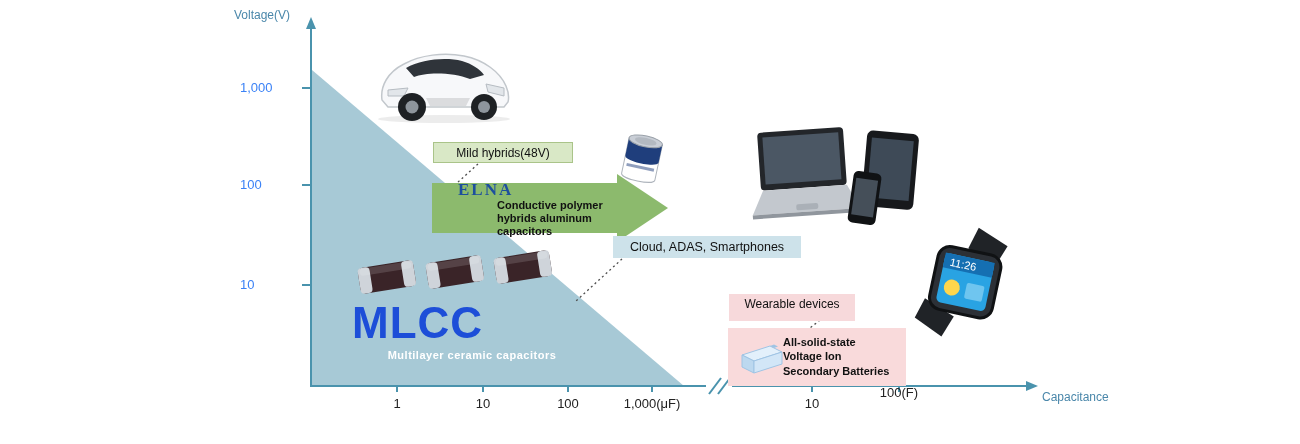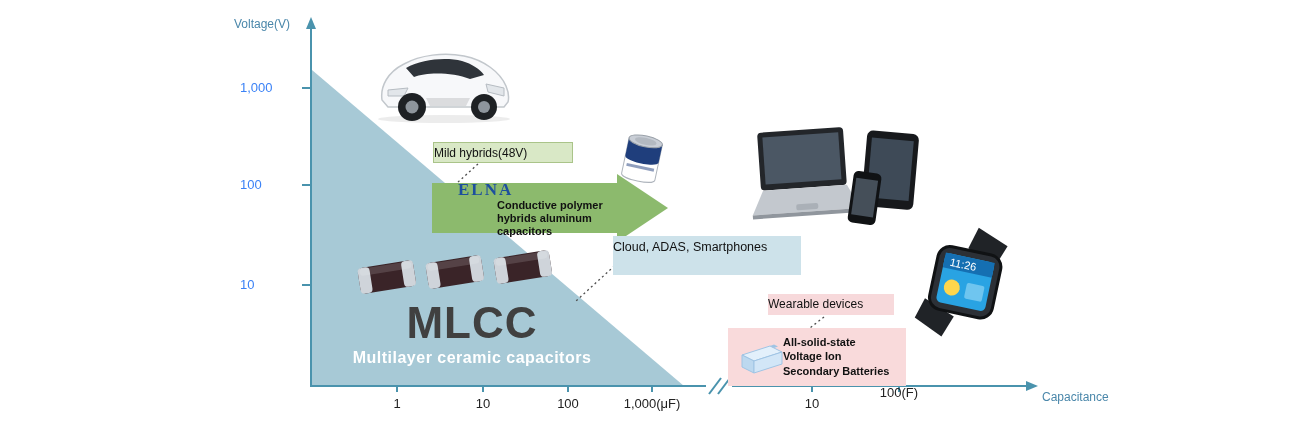--- a/index.html
+++ b/index.html
@@ -59,7 +59,7 @@
     <line x1="824" y1="317" x2="806" y2="331" stroke="#4d4d4d" stroke-width="1.3" stroke-dasharray="2,3"></line>
   </svg>
 
-  <div class="lbl axis-name" style="left:234px;top:17px">Voltage(V)</div>
+  <div class="lbl axis-name" style="left:234px;top:8px">Voltage(V)</div>
   <div class="lbl axis-name" style="left:1042px;top:390px">Capacitance</div>
 
   <div class="lbl tick-y" style="left:240px;top:80px">1,000</div>

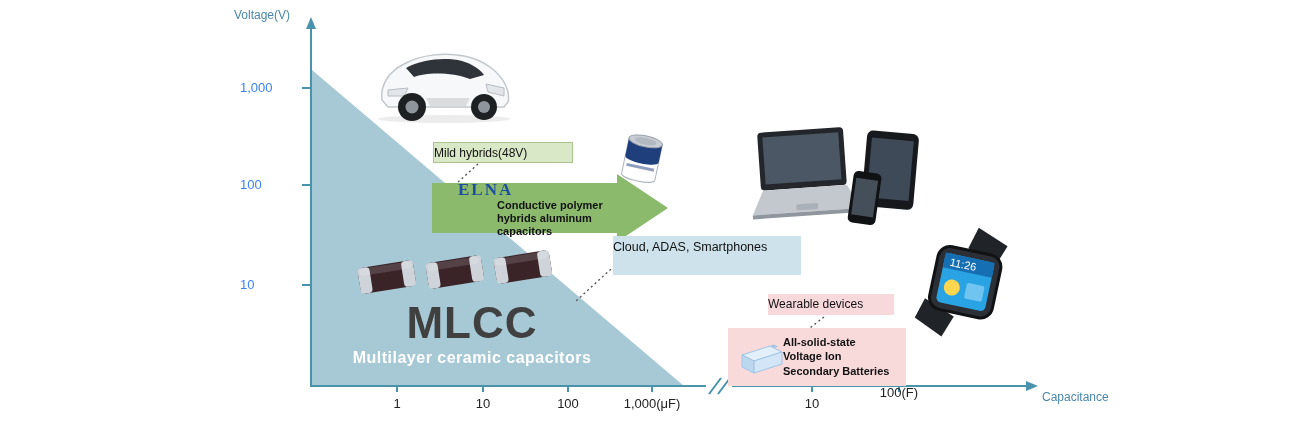--- a/index.html
+++ b/index.html
@@ -11,7 +11,7 @@
   .axis-name{color:#4a87aa;font-size:12px;font-weight:400}
   .tick-y{width:58px;text-align:left;font-size:13px;color:#3b82f6}
   .tick-x{width:90px;text-align:center;font-size:13px;color:#222}
-  .callout{position:absolute;text-align:left;font-size:12px;color:#111;white-space:nowrap}
+  .callout{position:absolute;text-align:center;font-size:12px;color:#111;white-space:nowrap}
   .mlcc-title{position:absolute;text-align:center;font-size:44px;font-weight:700;color:#404040;letter-spacing:1px}
   .mlcc-sub{position:absolute;text-align:center;font-size:16px;font-weight:700;color:#ffffff;letter-spacing:.5px}
   .elna-brand{position:absolute;font-family:"Liberation Serif",serif;font-weight:700;font-size:17px;color:#1d4f9e;letter-spacing:2px}

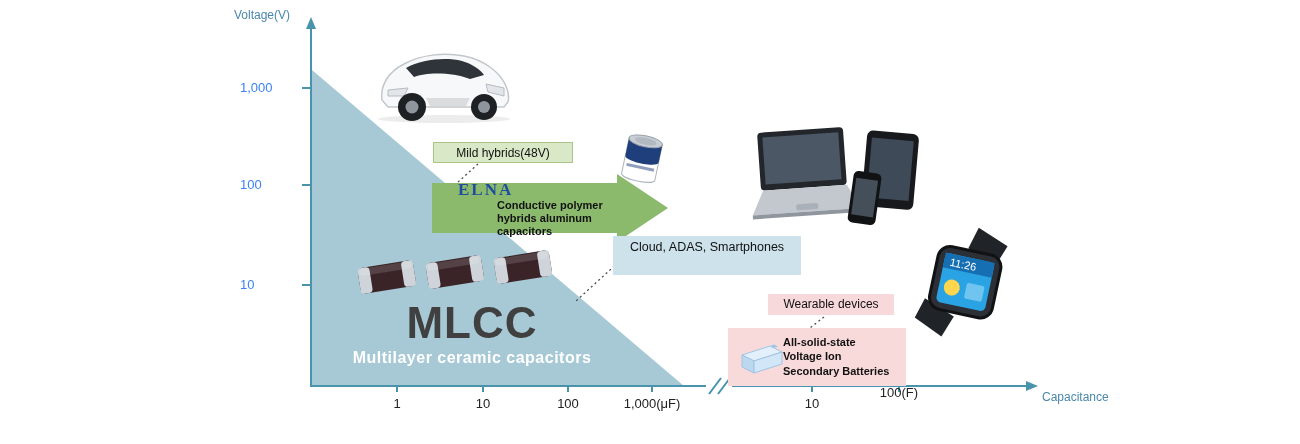--- a/index.html
+++ b/index.html
@@ -105,7 +105,7 @@
     </g>
   </svg>
 
-  <div class="callout" style="left:613px;top:236px;width:188px;height:39px;line-height:22px;background:#cde2ea;font-size:12.5px">Cloud, ADAS, Smartphones</div>
+  <div class="callout" style="left:613px;top:236px;width:188px;height:22px;line-height:22px;background:#cde2ea;font-size:12.5px">Cloud, ADAS, Smartphones</div>
 
   <svg class="abs" style="left:746px;top:124px" width="175" height="106" viewBox="0 0 175 106">
     <g transform="rotate(-4 55 50)">

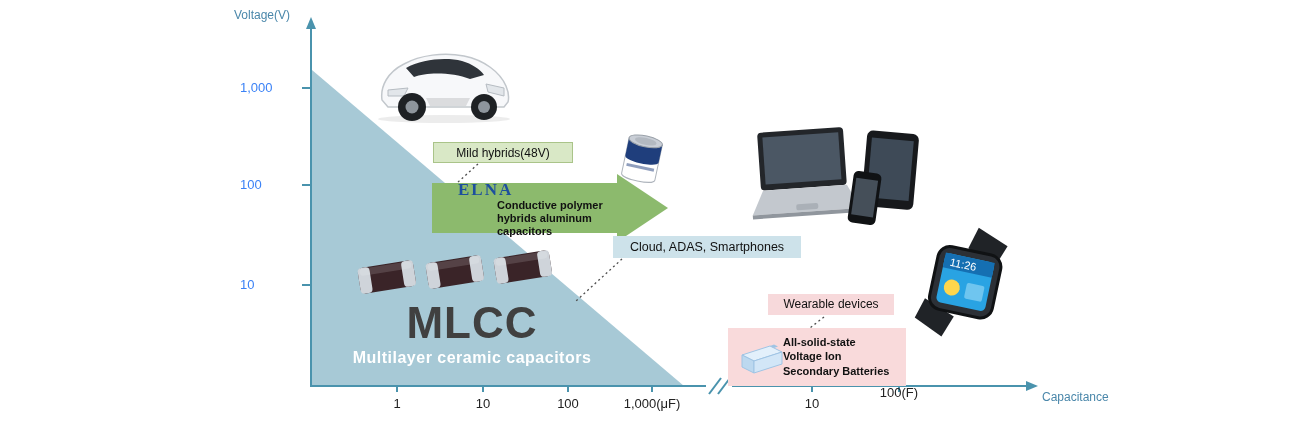--- a/index.html
+++ b/index.html
@@ -12,7 +12,7 @@
   .tick-y{width:58px;text-align:left;font-size:13px;color:#3b82f6}
   .tick-x{width:90px;text-align:center;font-size:13px;color:#222}
   .callout{position:absolute;text-align:center;font-size:12px;color:#111;white-space:nowrap}
-  .mlcc-title{position:absolute;text-align:center;font-size:44px;font-weight:700;color:#404040;letter-spacing:1px}
+  .mlcc-title{position:absolute;font-size:44px;font-weight:700;color:#1d4ed8;letter-spacing:1px}
   .mlcc-sub{position:absolute;text-align:center;font-size:16px;font-weight:700;color:#ffffff;letter-spacing:.5px}
   .elna-brand{position:absolute;font-family:"Liberation Serif",serif;font-weight:700;font-size:17px;color:#1d4f9e;letter-spacing:2px}
   .elna-desc{position:absolute;font-size:11px;font-weight:700;line-height:1.2;color:#111}

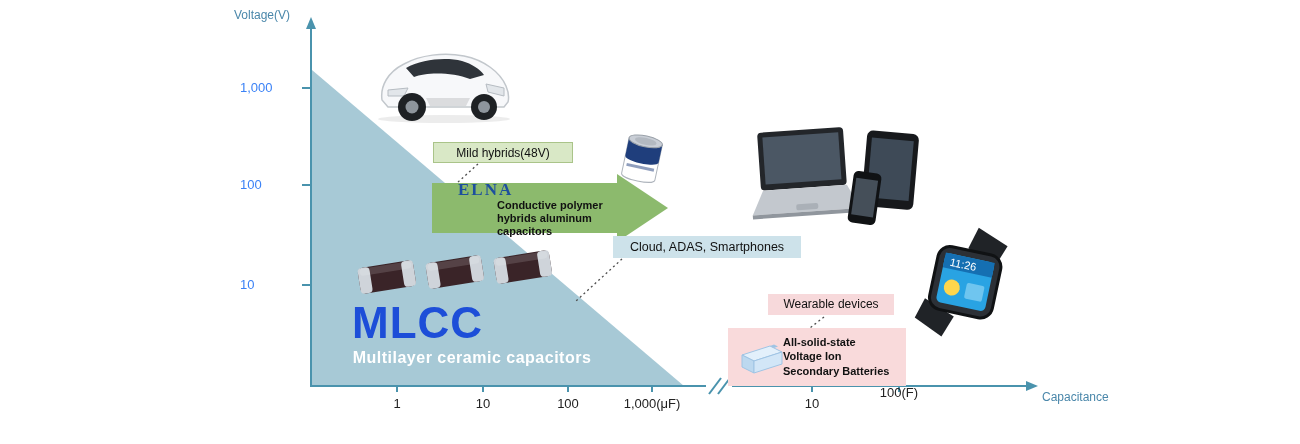--- a/index.html
+++ b/index.html
@@ -149,7 +149,7 @@
   <div class="mlcc-title" style="left:352px;top:298px;width:240px">MLCC</div>
   <div class="mlcc-sub" style="left:332px;top:349px;width:280px">Multilayer ceramic capacitors</div>
 
-  <div class="callout" style="left:768px;top:294px;width:126px;height:21px;line-height:21px;background:#f7d9db">Wearable devices</div>
+  <div class="callout" style="left:729px;top:294px;width:126px;height:27px;line-height:21px;background:#f7d9db">Wearable devices</div>
 
   <div class="battery-region" style="left:728px;top:328px;width:178px;height:58px">
     <svg class="abs" style="left:6px;top:9px" width="54" height="42" viewBox="0 0 54 42">

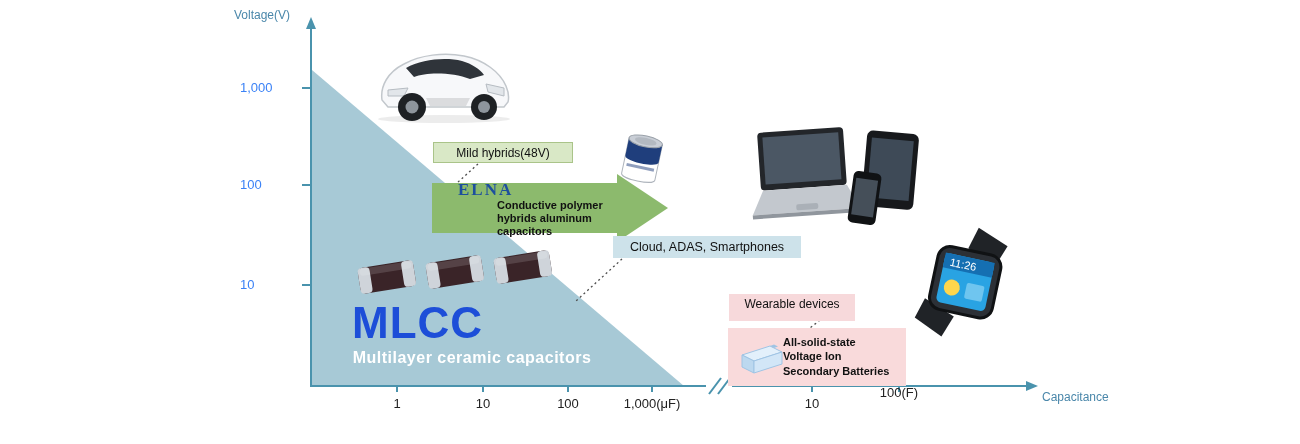--- a/index.html
+++ b/index.html
@@ -13,7 +13,7 @@
   .tick-x{width:90px;text-align:center;font-size:13px;color:#222}
   .callout{position:absolute;text-align:center;font-size:12px;color:#111;white-space:nowrap}
   .mlcc-title{position:absolute;font-size:44px;font-weight:700;color:#1d4ed8;letter-spacing:1px}
-  .mlcc-sub{position:absolute;text-align:center;font-size:16px;font-weight:700;color:#ffffff;letter-spacing:.5px}
+  .mlcc-sub{position:absolute;text-align:center;font-size:11px;font-weight:700;color:#ffffff;letter-spacing:.5px}
   .elna-brand{position:absolute;font-family:"Liberation Serif",serif;font-weight:700;font-size:17px;color:#1d4f9e;letter-spacing:2px}
   .elna-desc{position:absolute;font-size:11px;font-weight:700;line-height:1.2;color:#111}
   .battery-region{position:absolute;background:#f9dadb}

